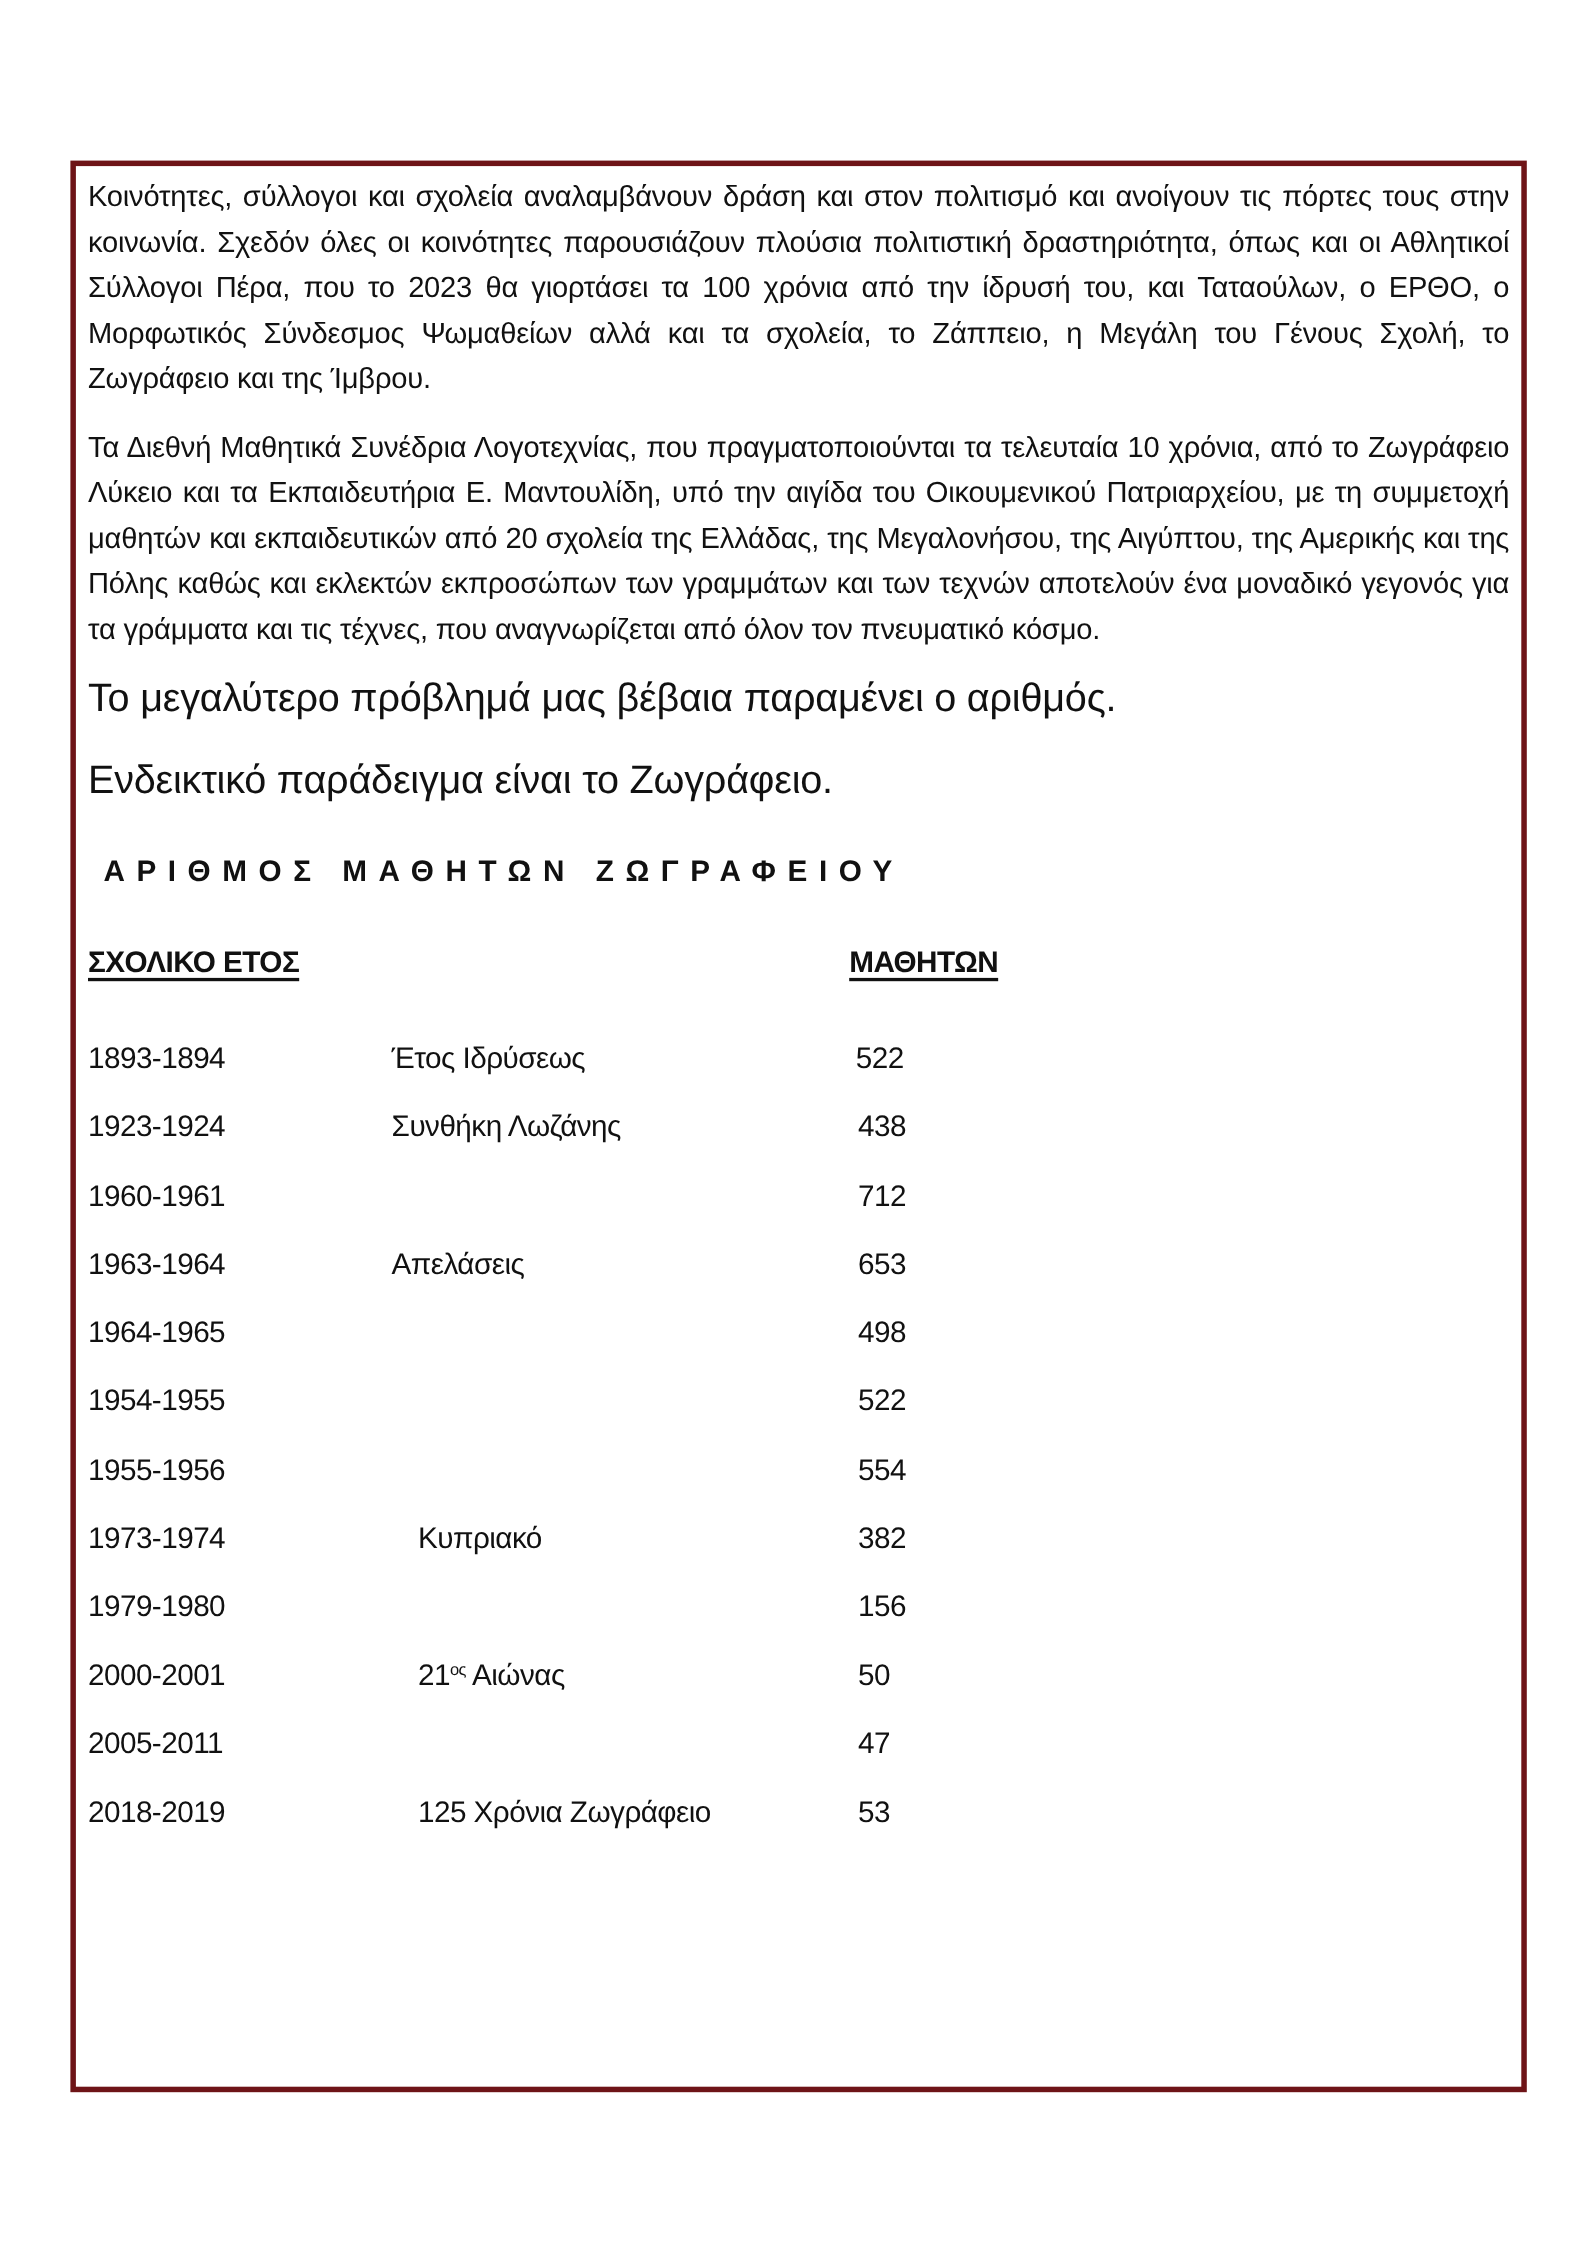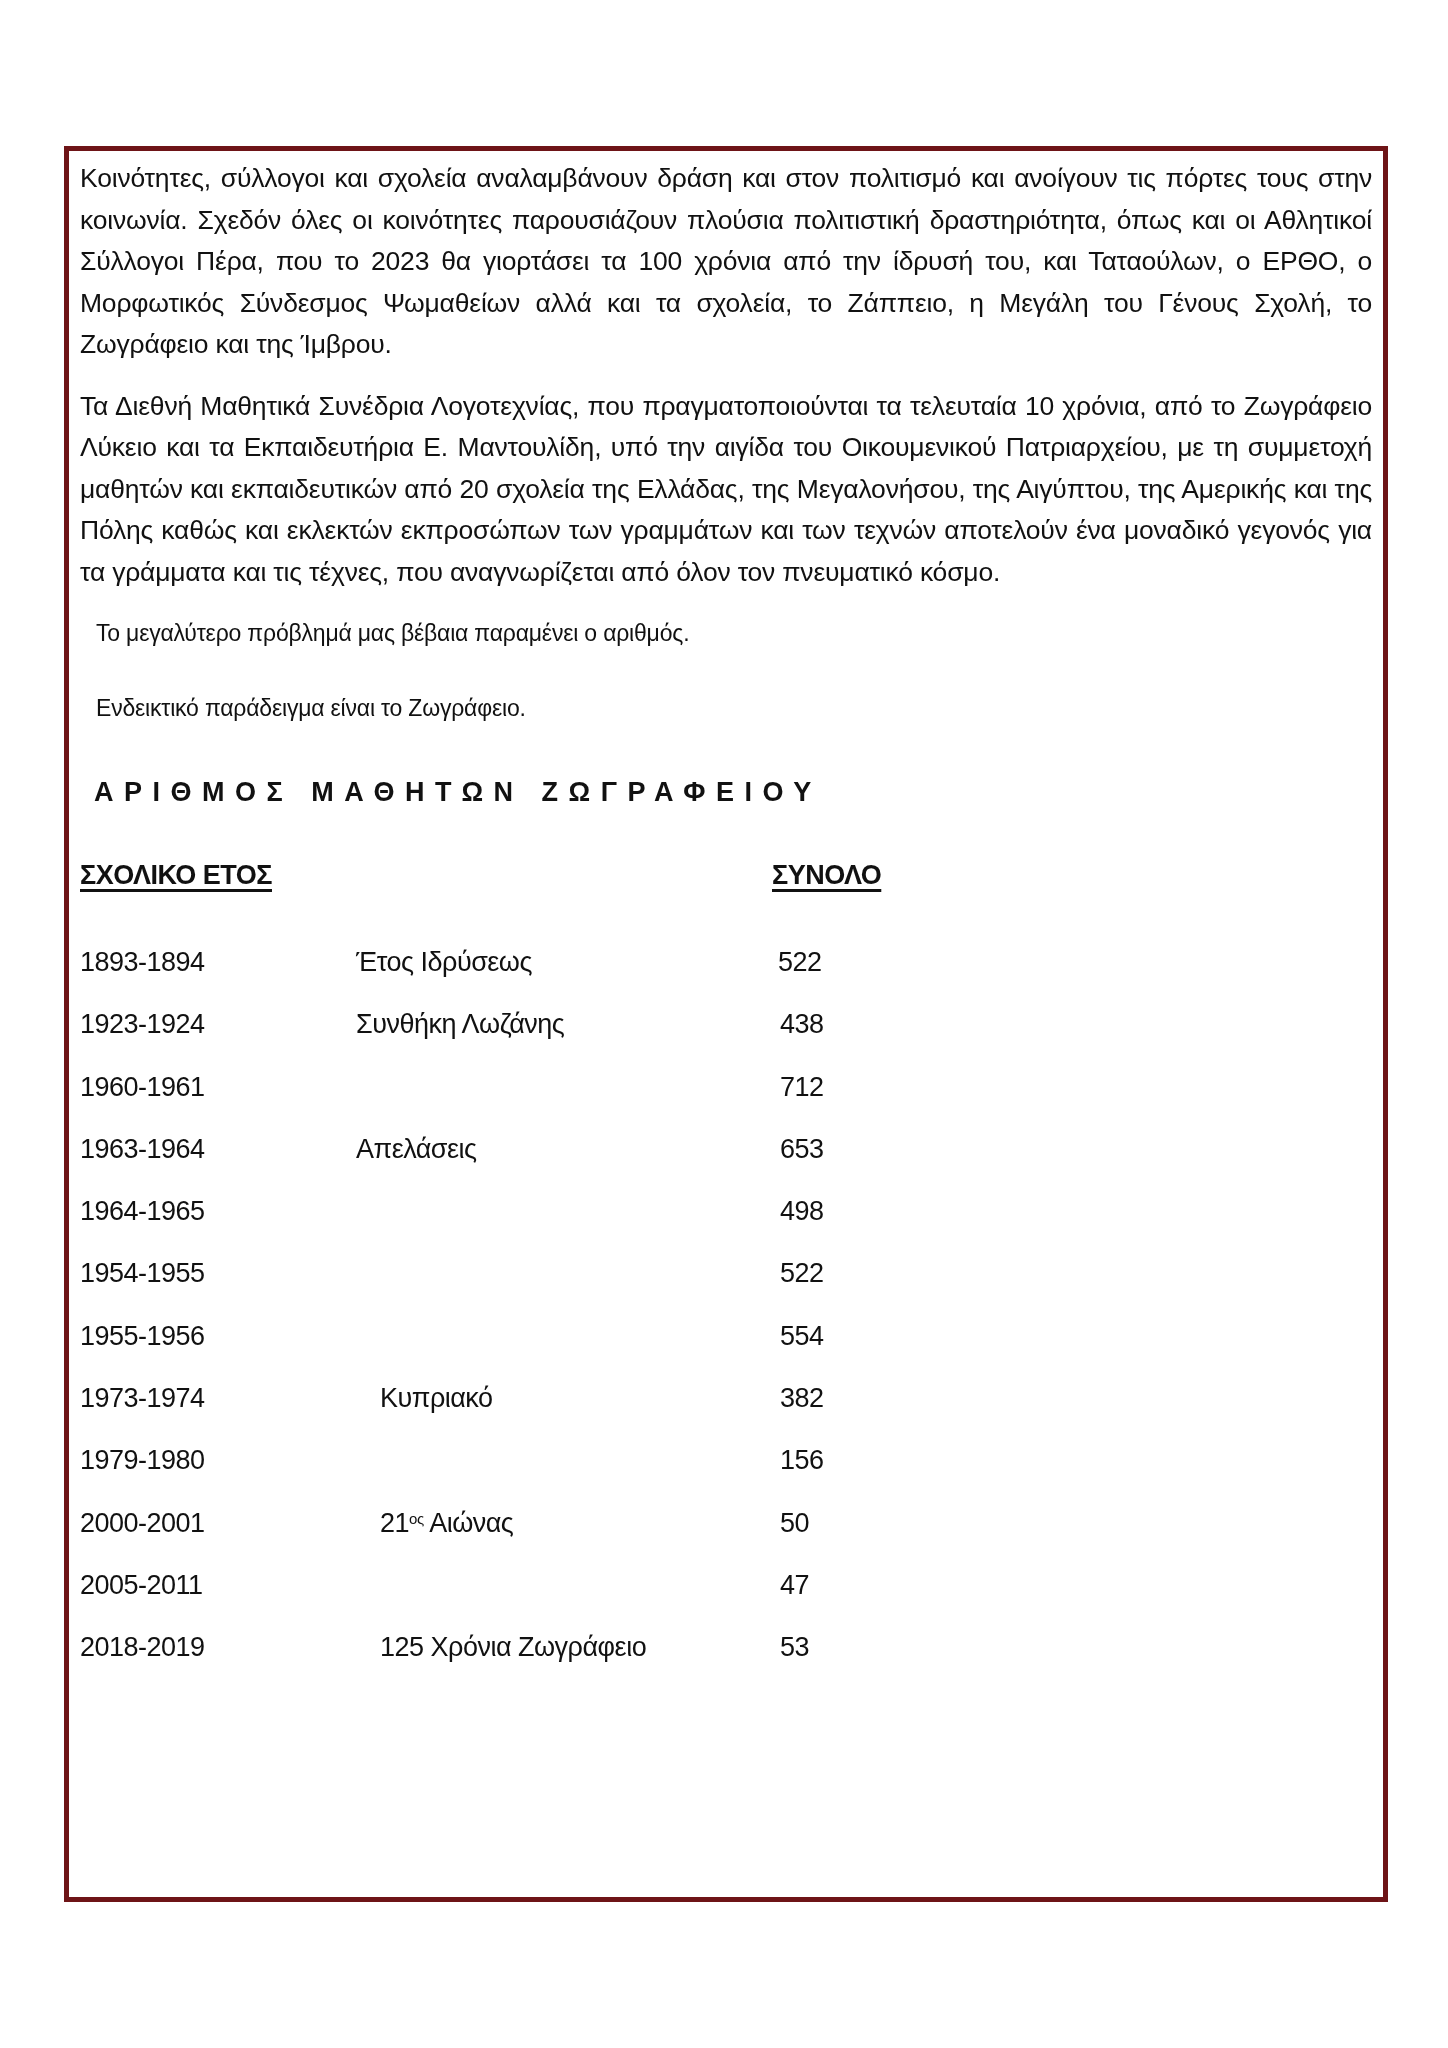--- a/index.html
+++ b/index.html
@@ -31,10 +31,9 @@
     .para.p1 { margin-bottom: 20px; }
     .para.p2 { margin-bottom: 20px; }
     .single {
-      font-size: 23px;
+      font-size: 36px;
       line-height: 41.5px;
       letter-spacing: -0.2px;
-      margin-left: 16px;
     }
     .single.s1 { margin-bottom: 33px; }
     .single.s2 { margin-bottom: 43px; }

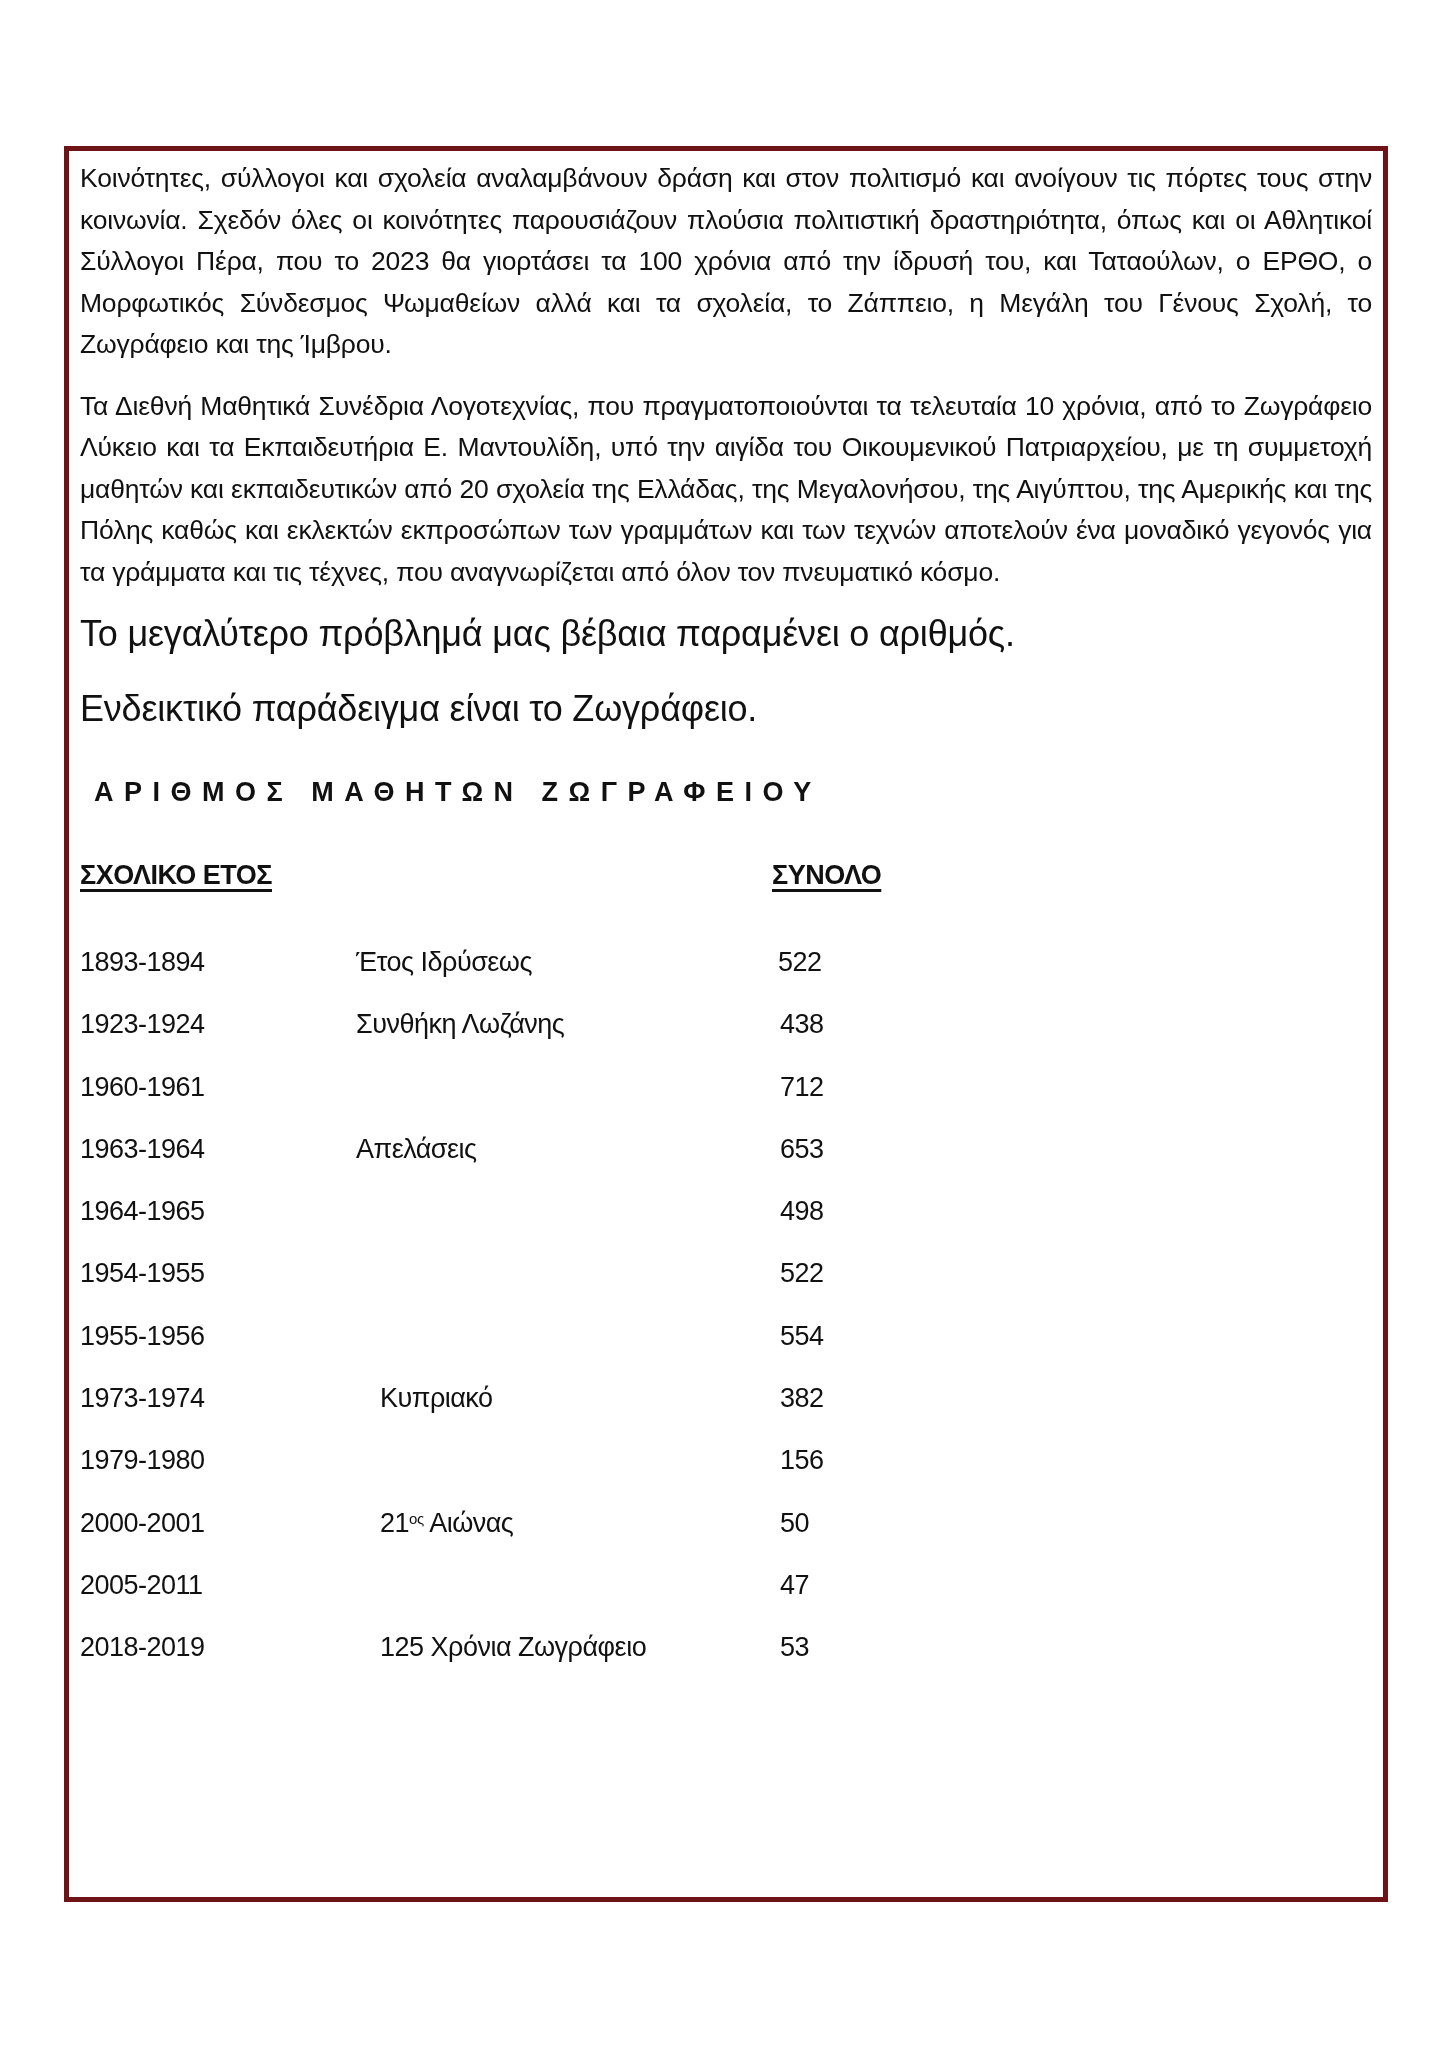--- a/index.html
+++ b/index.html
@@ -93,7 +93,7 @@
 
     <div class="table-head">
       <span class="th-year">ΣΧΟΛΙΚΟ ΕΤΟΣ</span>
-      <span class="th-total">ΣΥΝΟΛΟ</span>
+      <span class="th-total">ΜΑΘΗΤΩΝ</span>
     </div>
 
     <div class="rows">

